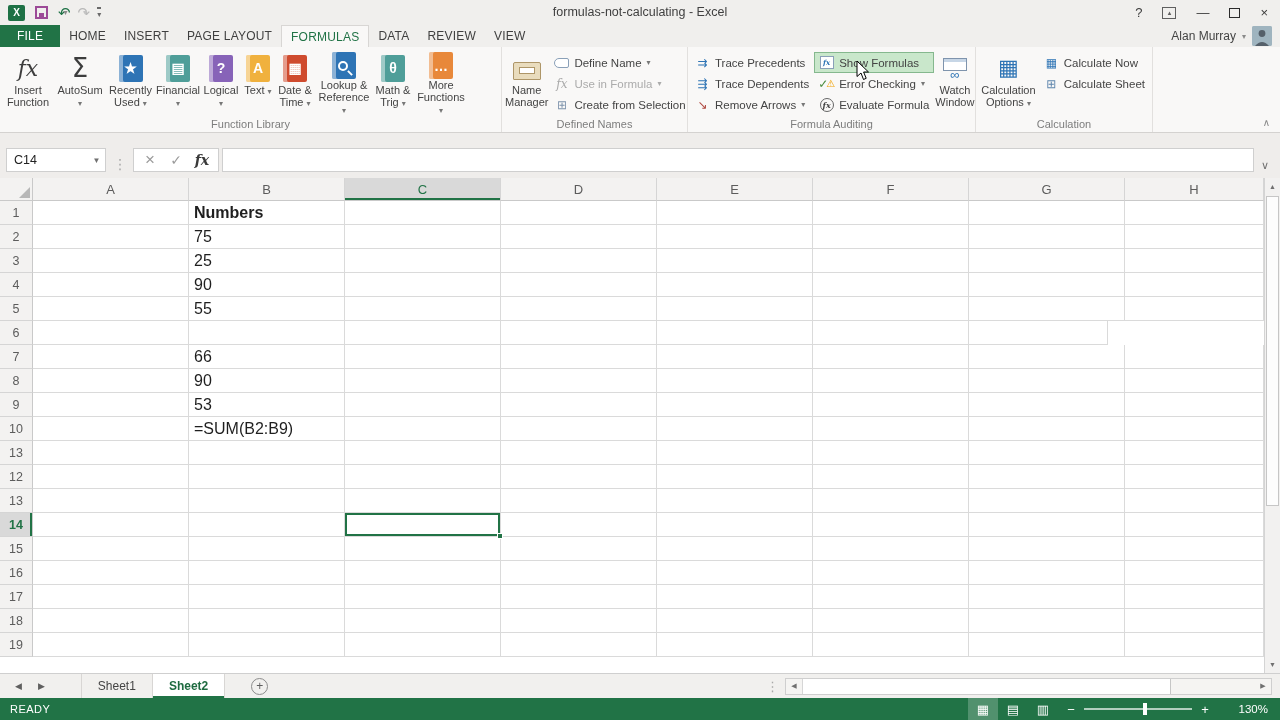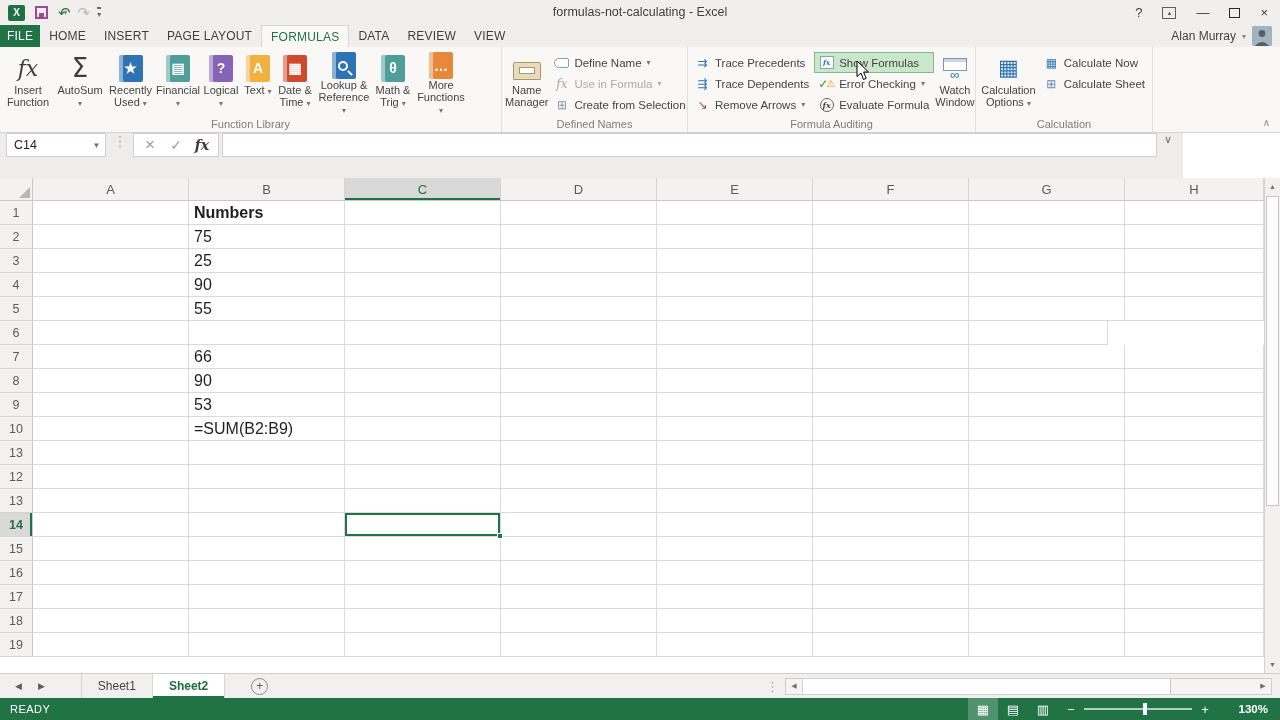--- a/index.html
+++ b/index.html
@@ -36,7 +36,7 @@
   .tabrow{ position:absolute; top:25px; left:0; width:1280px; height:22px;
     background:#f0efed; display:flex; align-items:stretch; font-size:12px; }
   .mtab{ display:flex; align-items:center; padding:0 9px; color:#3f3f3f; letter-spacing:.2px; }
-  .mtab.file{ background:#217346; color:#fff; padding:0 7px; }
+  .mtab.file{ background:#217346; color:#fff; padding:0 17px; }
   .mtab.active{ background:#f9f8f7; color:#217346;
     border:1px solid #d8d6d4; border-bottom:none; }
   .idrow{ margin-left:auto; display:flex; align-items:center; gap:6px; margin-right:8px; }

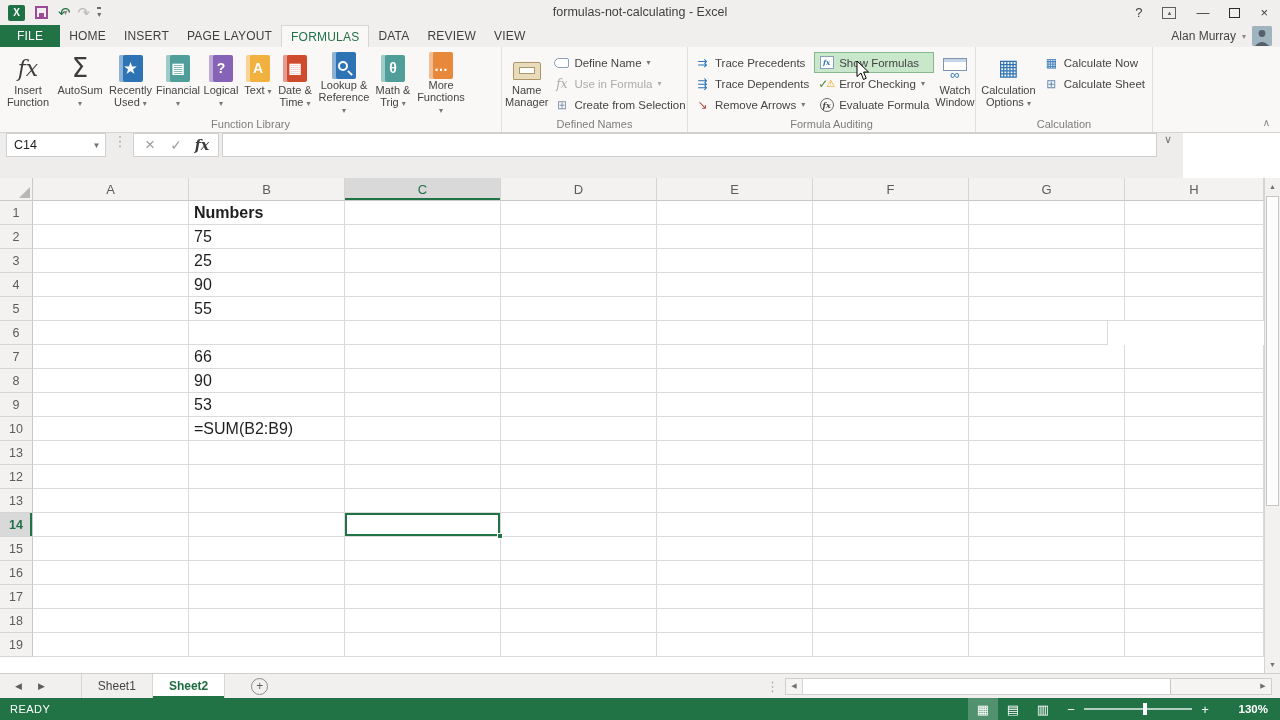--- a/index.html
+++ b/index.html
@@ -105,8 +105,8 @@
   .arrowred{ color:#b04a42; }
 
   
-  .fbar{ position:absolute; top:133px; left:0; width:1183px; height:45px;
-    background:#efedeb; display:flex; align-items:flex-start; padding:0 4px 6px 6px; }
+  .fbar{ position:absolute; top:133px; left:0; width:1280px; height:45px;
+    background:#efedeb; display:flex; align-items:flex-end; padding:0 4px 6px 6px; }
   .namebox{ width:100px; height:24px; background:#fff; border:1px solid #cfcfcf; display:flex; }
   .nb-text{ flex:1; display:flex; align-items:center; padding-left:7px; font-size:12.5px; color:#222; }
   .nb-arrow{ width:17px; display:flex; align-items:center; justify-content:center;

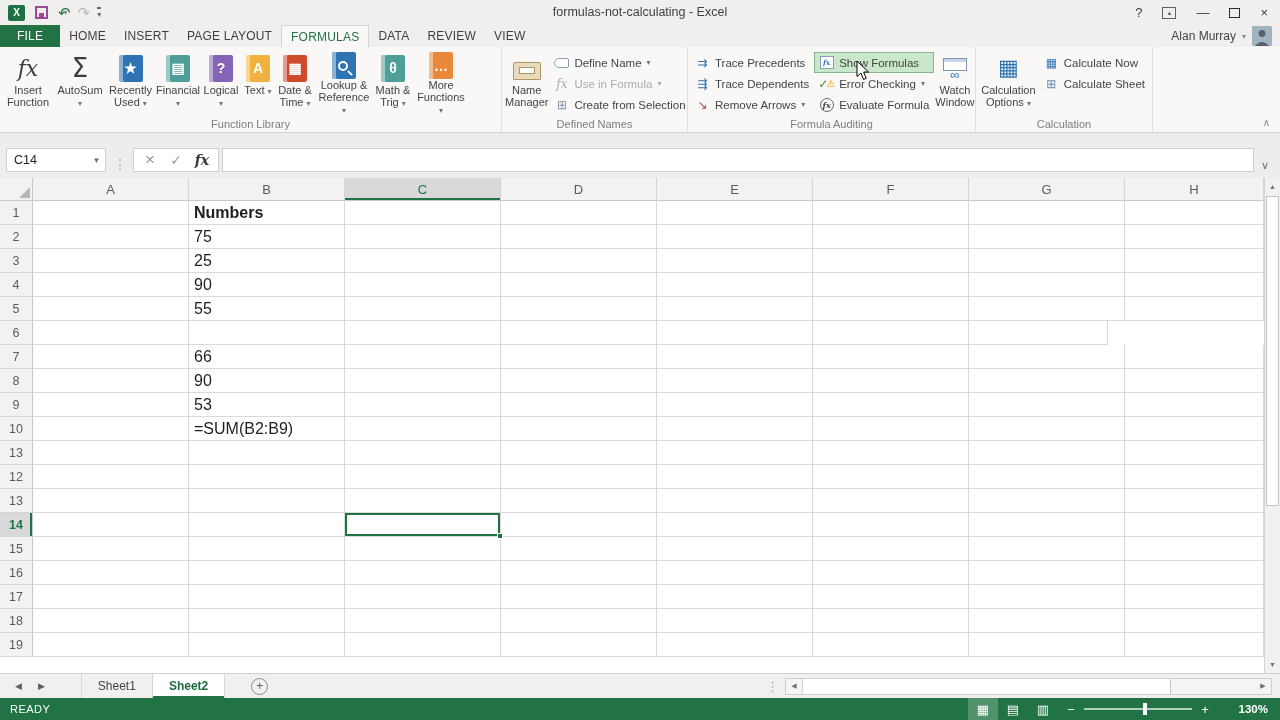--- a/index.html
+++ b/index.html
@@ -185,7 +185,7 @@
   .zminus,.zplus{ width:26px; text-align:center; font-size:13px; }
   .ztrack{ width:108px; height:2px; background:rgba(255,255,255,.65); position:relative; }
   .zthumb{ position:absolute; left:55%; top:-5px; width:4px; height:12px; background:#fff; }
-  .zlevel{ width:46px; text-align:right; font-size:11.5px; margin:0 12px 0 4px;font-weight:bold; }
+  .zlevel{ width:46px; text-align:right; font-size:11.5px; margin:0 12px 0 4px; }
 
   
   .cursor{ position:absolute; left:856px; top:60px; z-index:99; }

